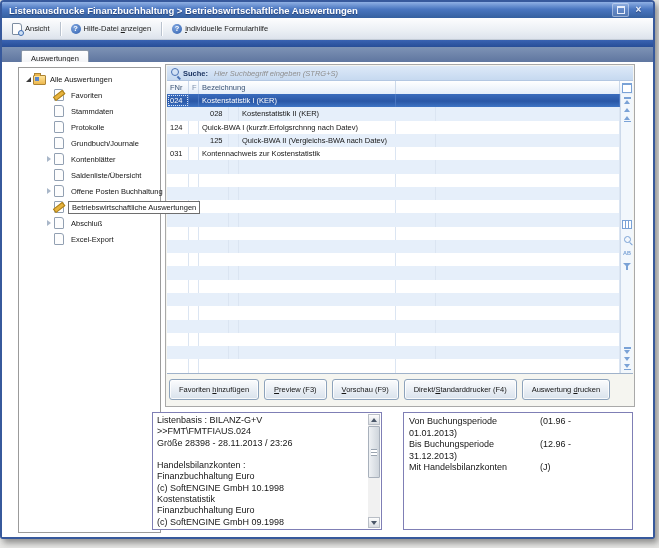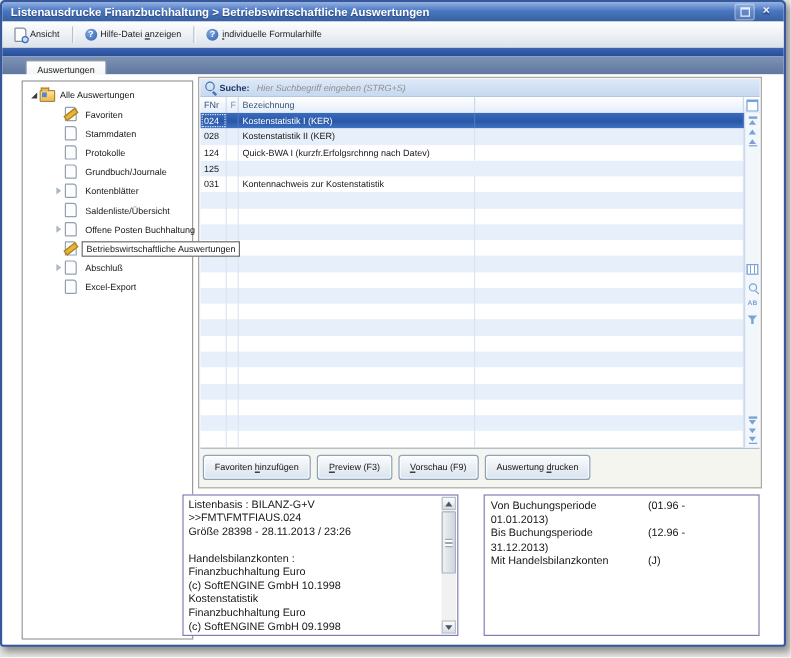--- a/index.html
+++ b/index.html
@@ -71,7 +71,7 @@
   .hc.c-strip{flex:0 0 13px;border-right:none;justify-content:center;padding-left:0;}
   .grid-body{position:absolute;left:0;top:13px;right:13px;bottom:0;overflow:hidden;}
   .grid-row{display:flex;height:13.28px;align-items:center;}
-  .grid-row.alt{background:#e6effa;}
+  .grid-row.alt{background:#e6effa;padding-left:40px;}
   .grid-row .gc{border-right:1px solid #dbe5f2;height:100%;display:flex;align-items:center;padding-left:3px;box-sizing:border-box;overflow:hidden;white-space:nowrap;}
   .grid-row.sel{background:linear-gradient(180deg,#3a6cbd 0%,#2a57a6 55%,#3e74c4 100%);color:#fff;}
   .grid-row.sel .gc{border-right-color:#4a77c2;}

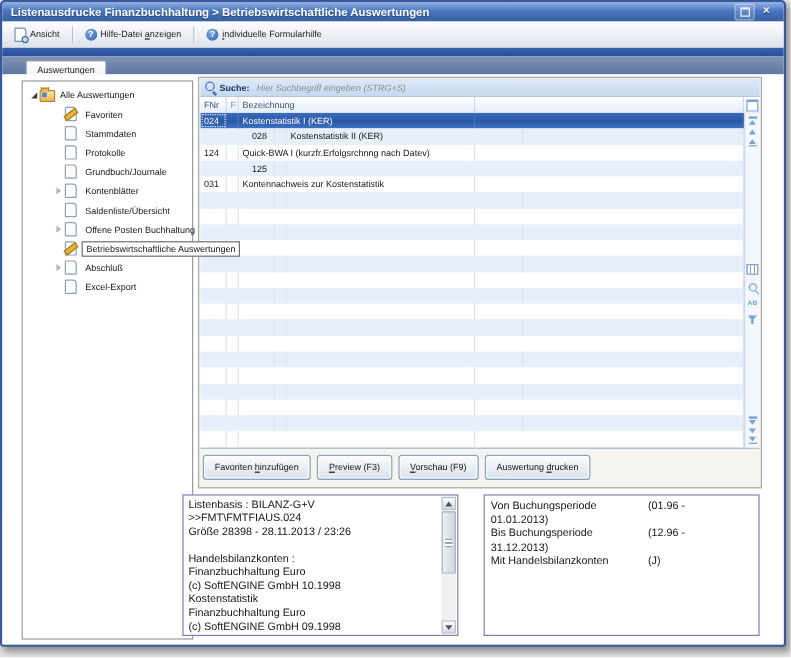--- a/index.html
+++ b/index.html
@@ -281,6 +281,7 @@
               <div class="grid-row alt">
     <span class="gc c-fnr">125</span>
     <span class="gc c-f"></span>
+    <span class="gc c-name">Quick-BWA II (Vergleichs-BWA nach Datev)</span>
     <span class="gc c-rest"></span>
   </div>
               <div class="grid-row">

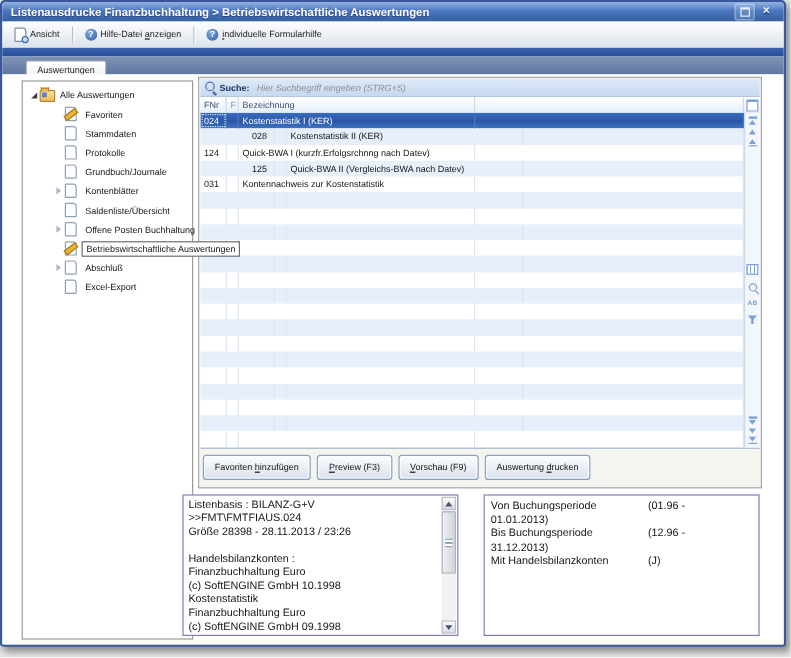--- a/index.html
+++ b/index.html
@@ -435,6 +435,9 @@
               <span><span></span><span class="mn">V</span><span>orschau (F9)</span></span>
             </span>
           <span class="btn">
+              <span><span>Direkt/</span><span class="mn">S</span><span>tandarddrucker (F4)</span></span>
+            </span>
+          <span class="btn">
               <span><span>Auswertung </span><span class="mn">d</span><span>rucken</span></span>
             </span>
         </div>

